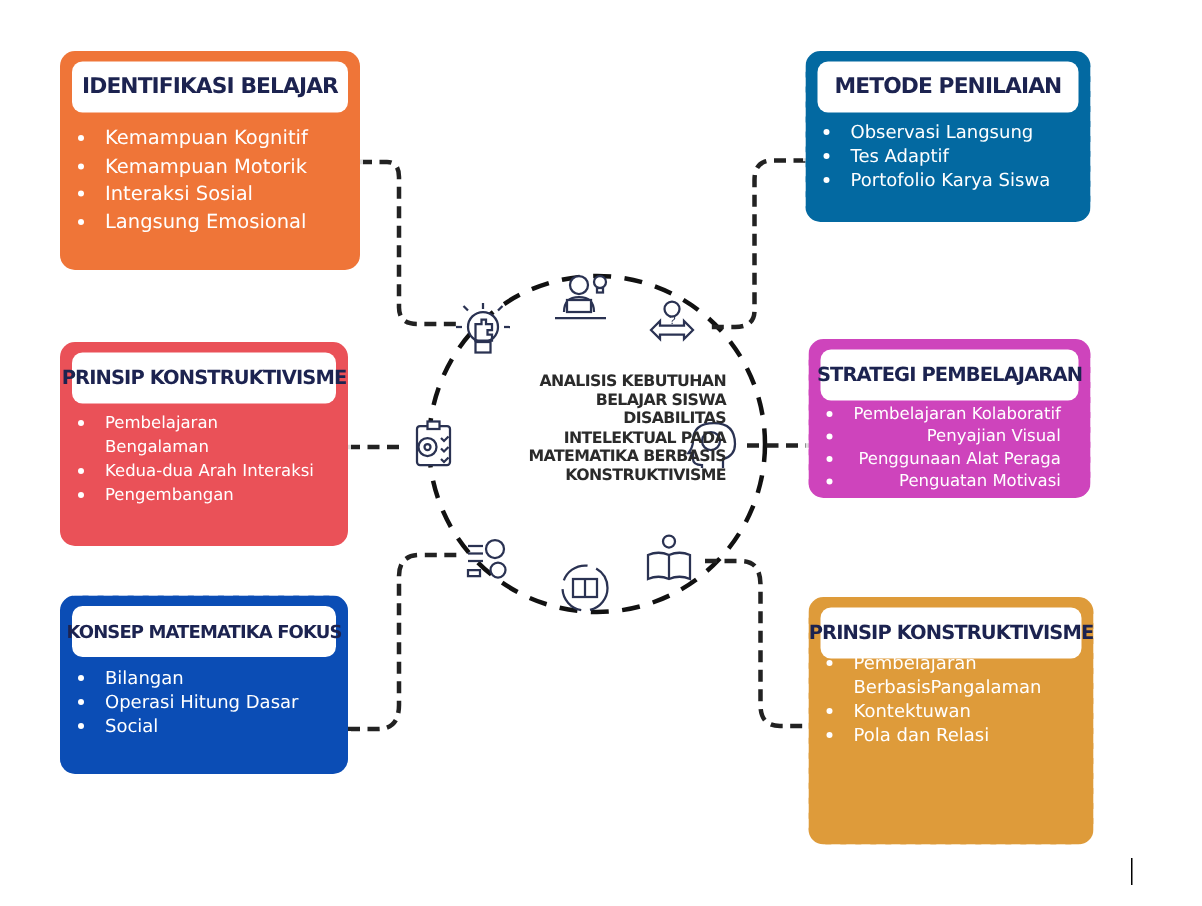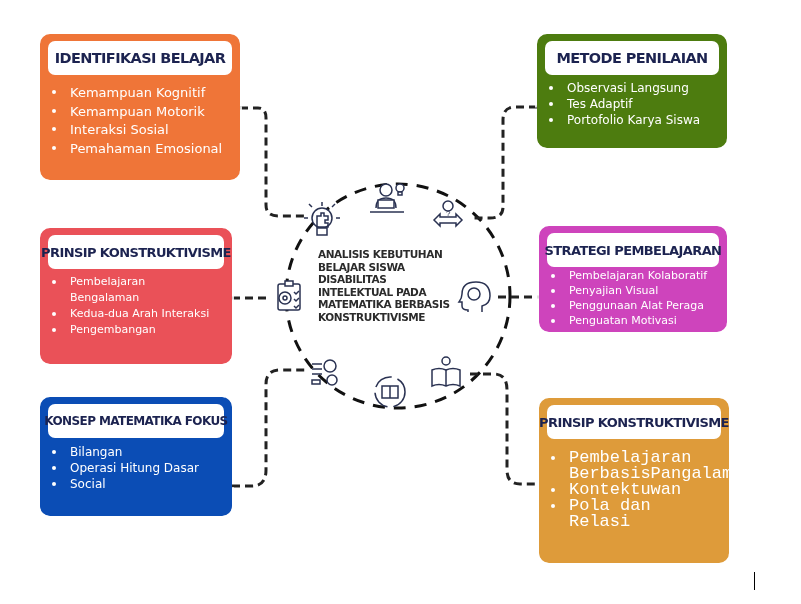--- a/index.html
+++ b/index.html
@@ -13,7 +13,7 @@
   #b1 { left:40px; top:34px; width:200px; height:146px; background:#ef7538; }
   #b1 ul { top:50px; font-size:13px; }
   #b1 ul li { line-height:18.5px; }
-  #b2 { left:537px; top:34px; width:190px; height:114px; background:#4d7c0f; }
+  #b2 { left:537px; top:34px; width:190px; height:114px; background:#0369a1; }
   #b2 ul { top:46px; font-size:12px; }
   #b3 { left:40px; top:228px; width:192px; height:136px; background:#ea5158; }
   #b3 .title { font-size:13px; }

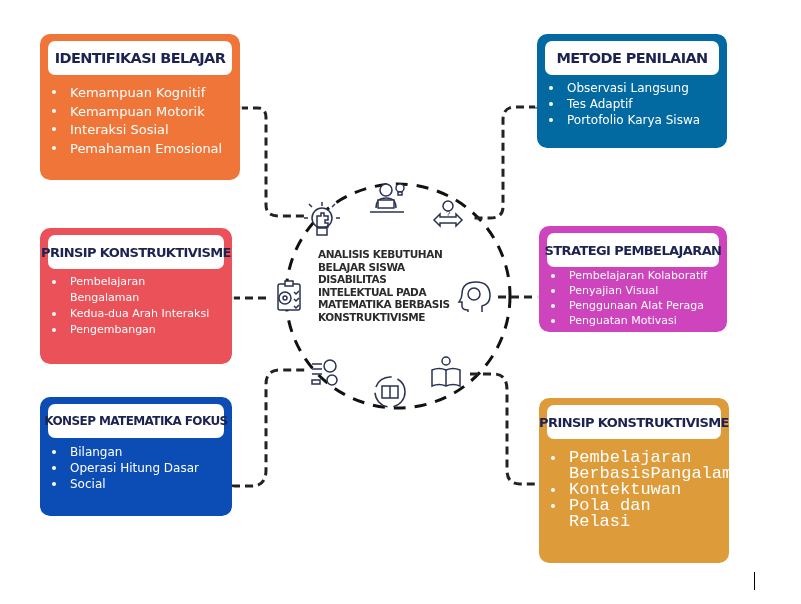--- a/index.html
+++ b/index.html
@@ -122,7 +122,7 @@
     <li>Kemampuan Kognitif</li>
     <li>Kemampuan Motorik</li>
     <li>Interaksi Sosial</li>
-    <li>Pemahaman Emosional</li>
+    <li>Langsung Emosional</li>
   </ul>
 </div>
 

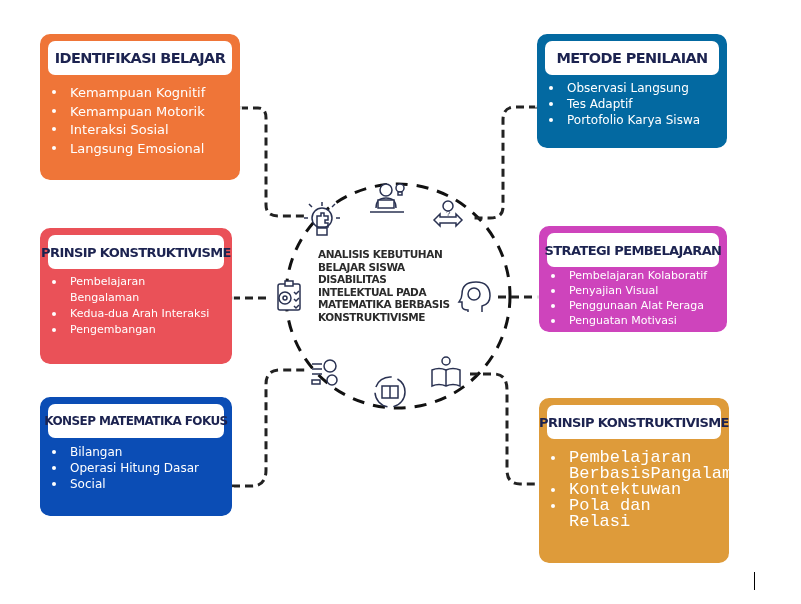--- a/index.html
+++ b/index.html
@@ -29,7 +29,7 @@
   #b6 .title { font-size:13px; }
   #b6 ul { top:52px; font-size:17px;font-family:Liberation Mono, monospace; }
   #connectors { position:absolute; left:0; top:0; }
-  #center-title { position:absolute; left:318px; top:248px; width:166px; text-align:left; color:#2b2b2b; font-family:"DejaVu Sans", sans-serif; font-weight:bold; font-size:10.5px; line-height:12.5px; letter-spacing:-0.4px; }
+  #center-title { position:absolute; left:318px; top:248px; width:166px; text-align:right; color:#2b2b2b; font-family:"DejaVu Sans", sans-serif; font-weight:bold; font-size:10.5px; line-height:12.5px; letter-spacing:-0.4px; }
   #cursor-mark { position:absolute; left:754px; top:572px; width:1px; height:18px; background:#000; }
 </style>
 </head>

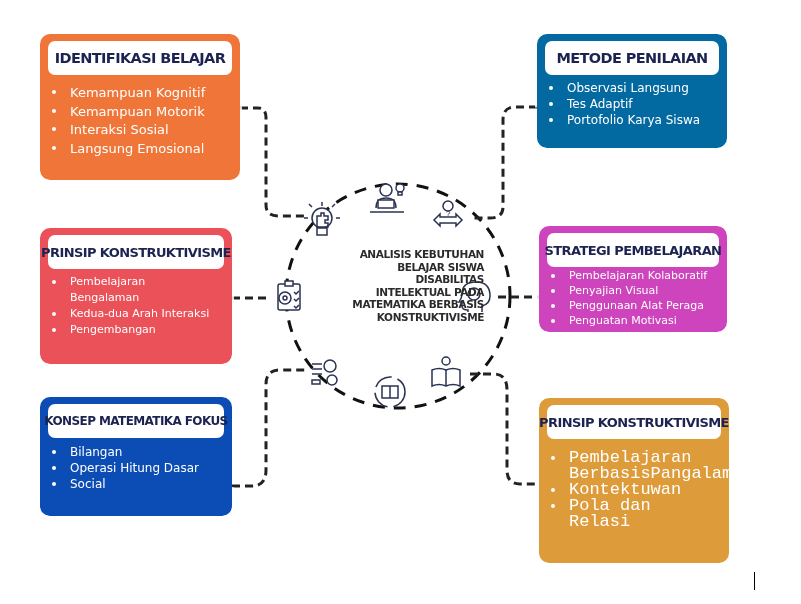--- a/index.html
+++ b/index.html
@@ -21,7 +21,7 @@
   #b4 { left:539px; top:226px; width:188px; height:106px; background:#ce44bc; }
   #b4 .title { font-size:13px; }
   #b4 ul { top:42px; font-size:11px; }
-  #b4 ul li { line-height:15px; }
+  #b4 ul li { line-height:15px;text-align:right; }
   #b5 { left:40px; top:397px; width:192px; height:119px; background:#0b4db5; }
   #b5 .title { font-size:12px; }
   #b5 ul { top:47px; font-size:12px; }

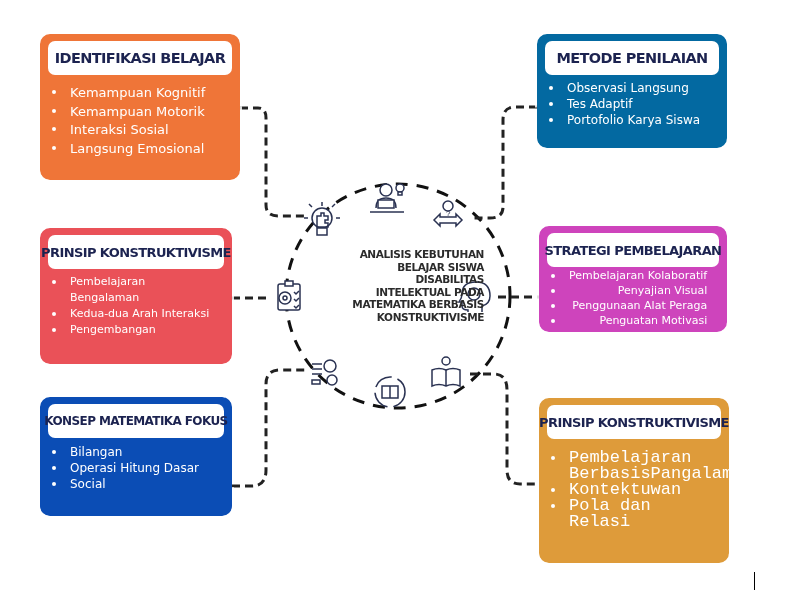--- a/index.html
+++ b/index.html
@@ -27,7 +27,7 @@
   #b5 ul { top:47px; font-size:12px; }
   #b6 { left:539px; top:398px; width:190px; height:165px; background:#de9b3a; }
   #b6 .title { font-size:13px; }
-  #b6 ul { top:52px; font-size:17px;font-family:Liberation Mono, monospace; }
+  #b6 ul { top:36px; font-size:12px; }
   #connectors { position:absolute; left:0; top:0; }
   #center-title { position:absolute; left:318px; top:248px; width:166px; text-align:right; color:#2b2b2b; font-family:"DejaVu Sans", sans-serif; font-weight:bold; font-size:10.5px; line-height:12.5px; letter-spacing:-0.4px; }
   #cursor-mark { position:absolute; left:754px; top:572px; width:1px; height:18px; background:#000; }

